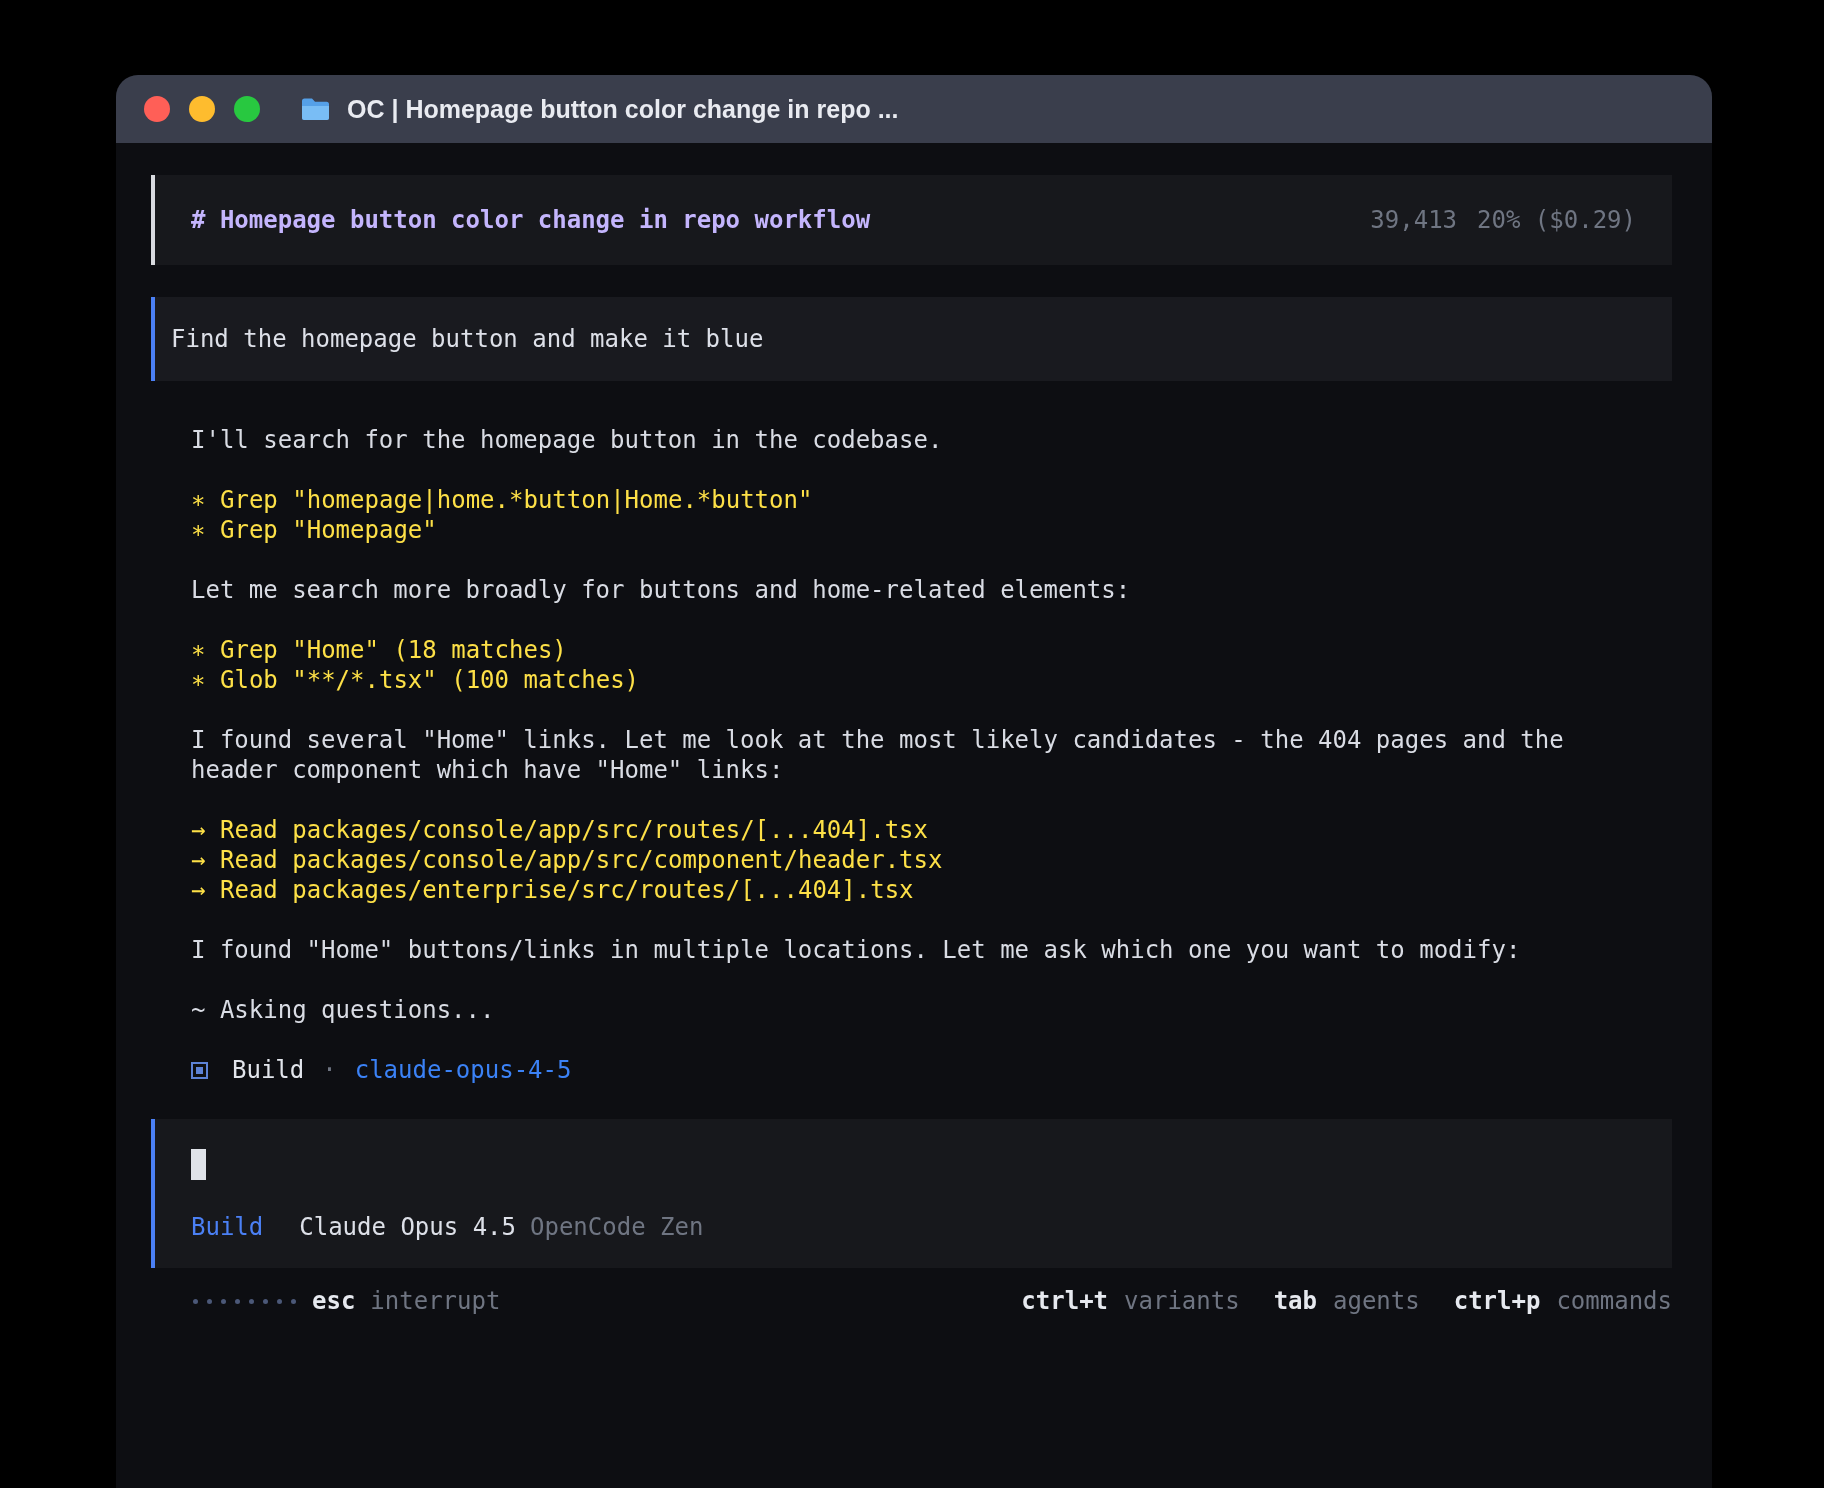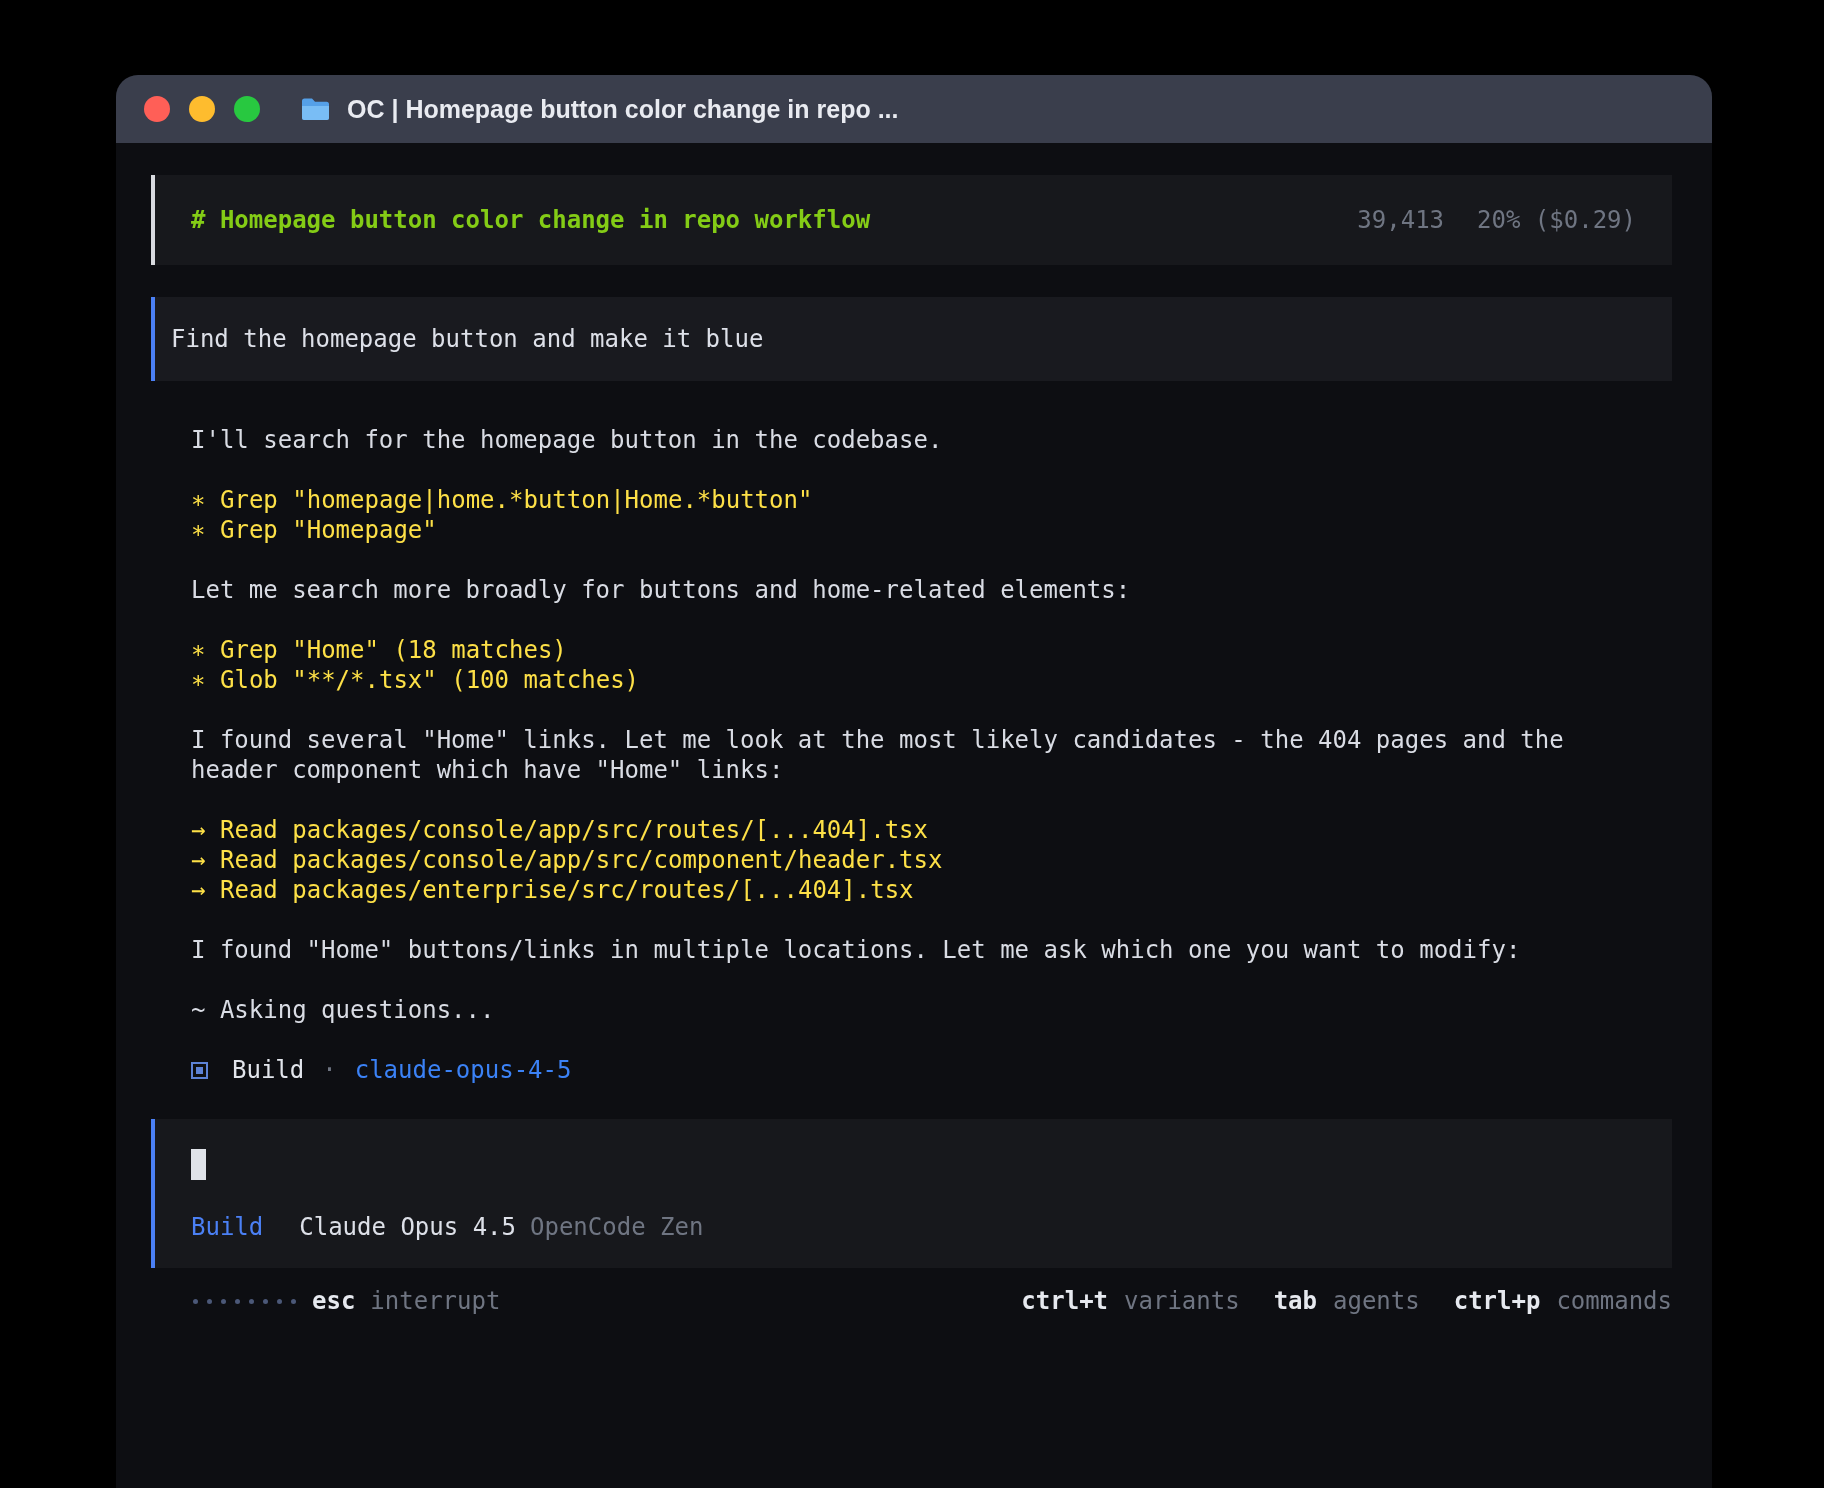--- a/index.html
+++ b/index.html
@@ -36,7 +36,7 @@
     background:#17181c; border-left:4px solid #d9dbe0;
     padding:30px 36px; display:flex; justify-content:space-between; align-items:center;
   }
-  .session-title { font-weight:700; color:#84cc16; }
+  .session-title { font-weight:700; color:#c4b5fd; }
   .session-stats { display:flex; gap:33px; color:#6f7582; }
 
   .user-block {

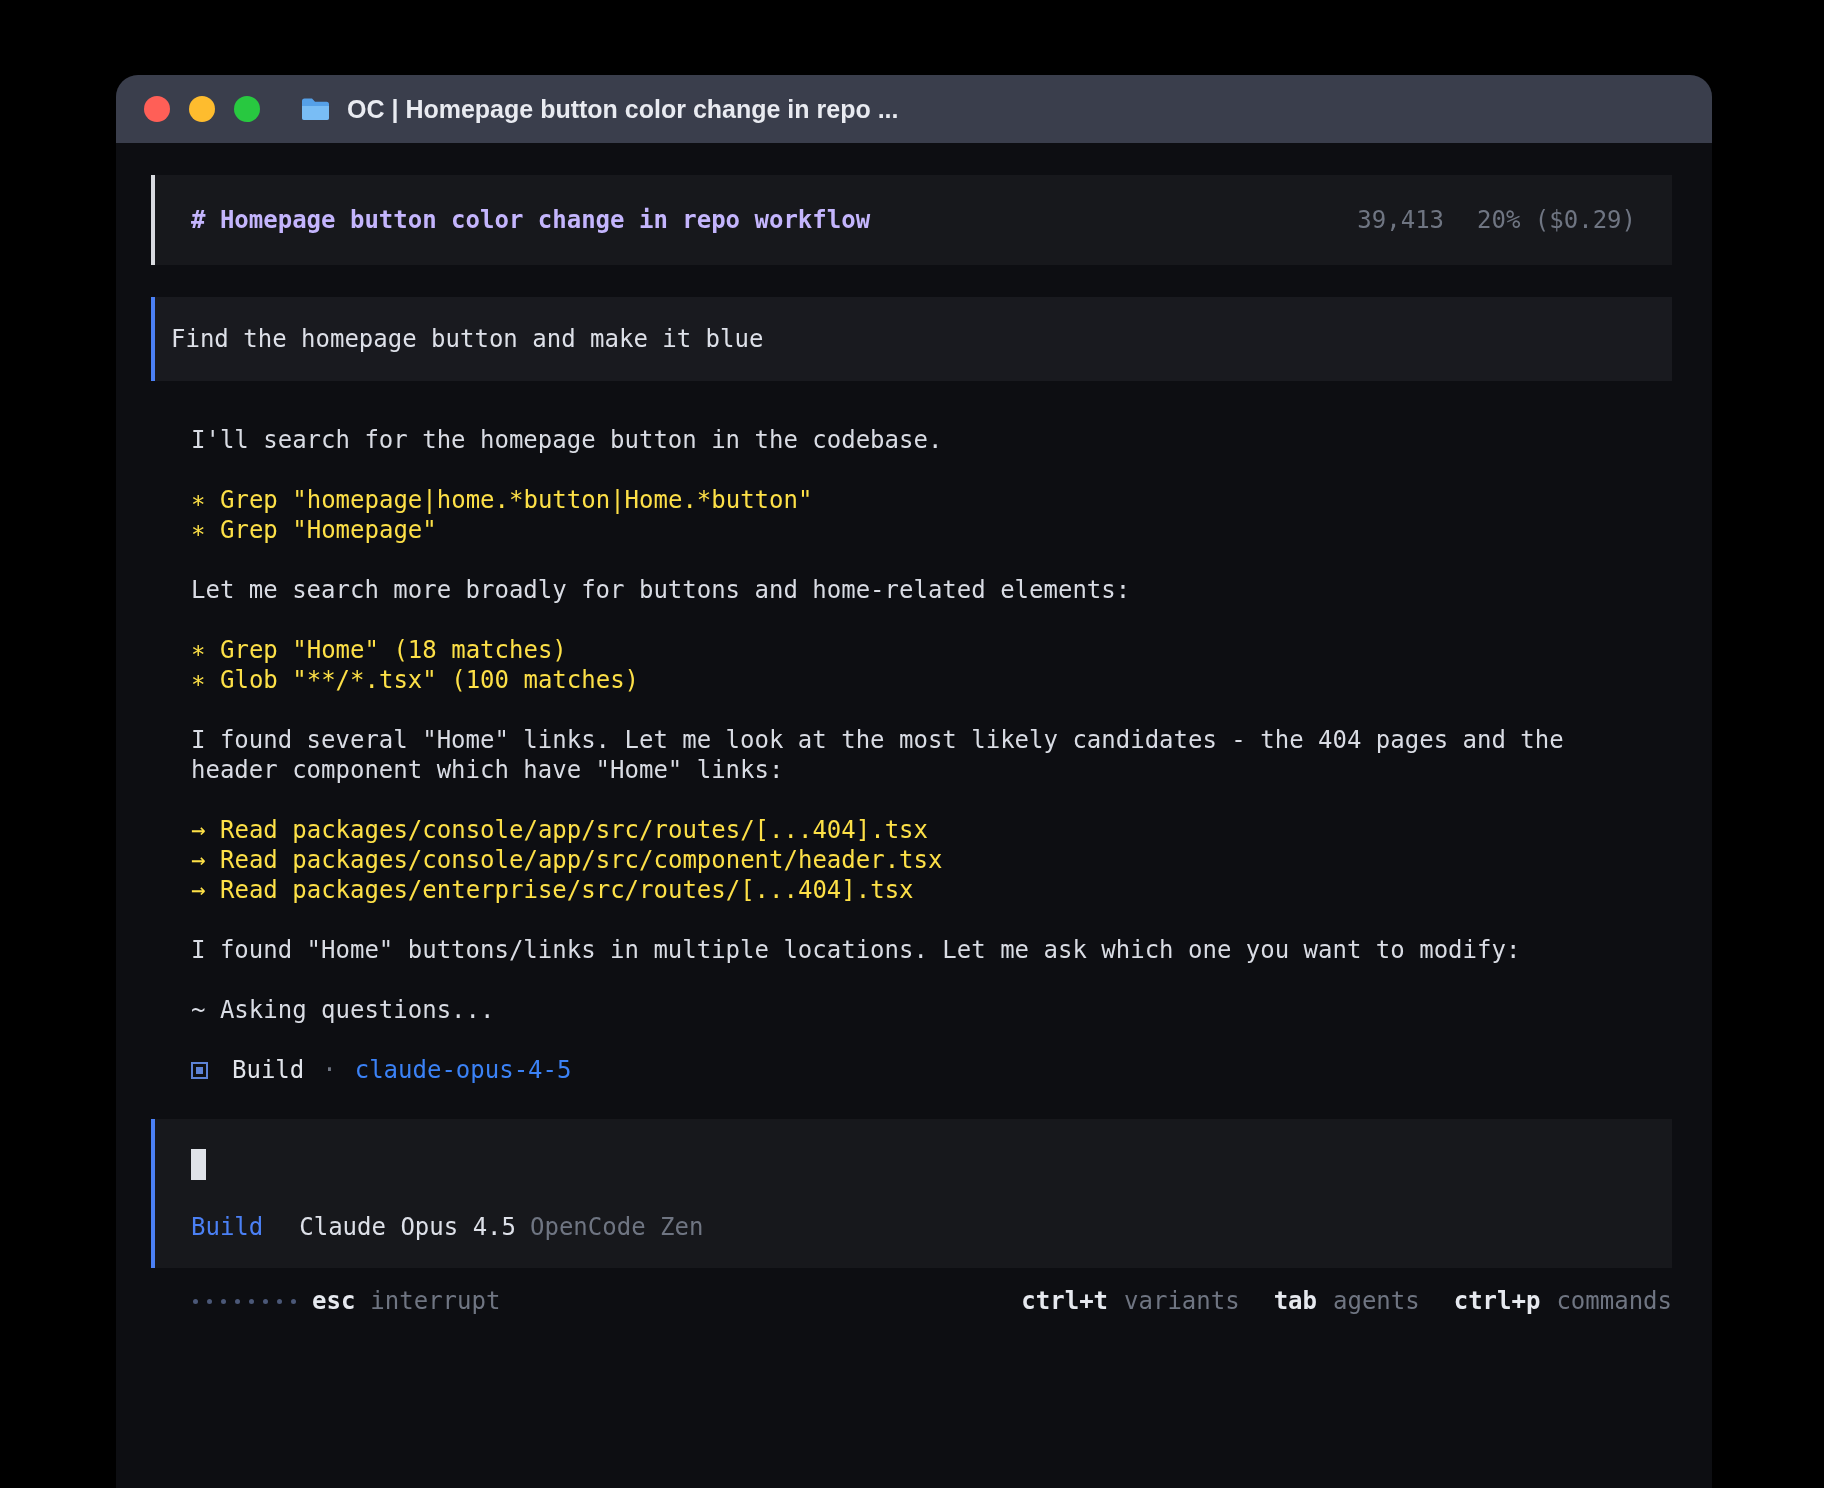--- a/index.html
+++ b/index.html
@@ -37,7 +37,7 @@
     padding:30px 36px; display:flex; justify-content:space-between; align-items:center;
   }
   .session-title { font-weight:700; color:#c4b5fd; }
-  .session-stats { display:flex; gap:33px; color:#6f7582; }
+  .session-stats { display:flex; gap:20px; color:#6f7582; }
 
   .user-block {
     margin-top:32px; background:#191a1f; border-left:4px solid #4b80f5;

